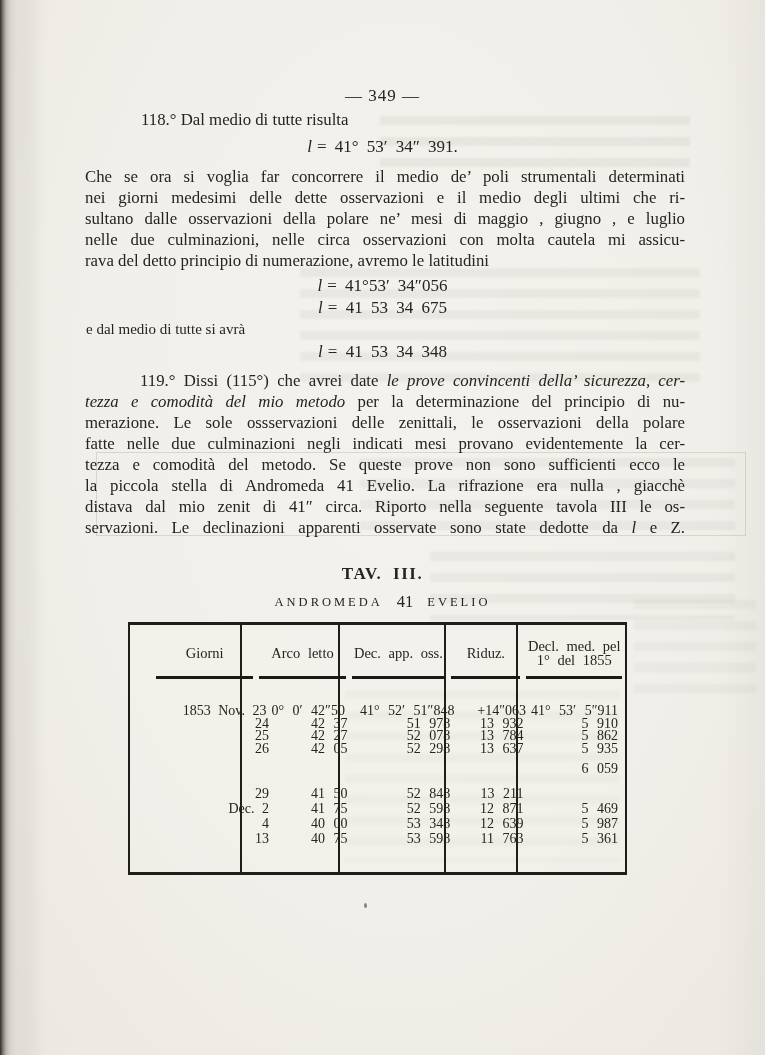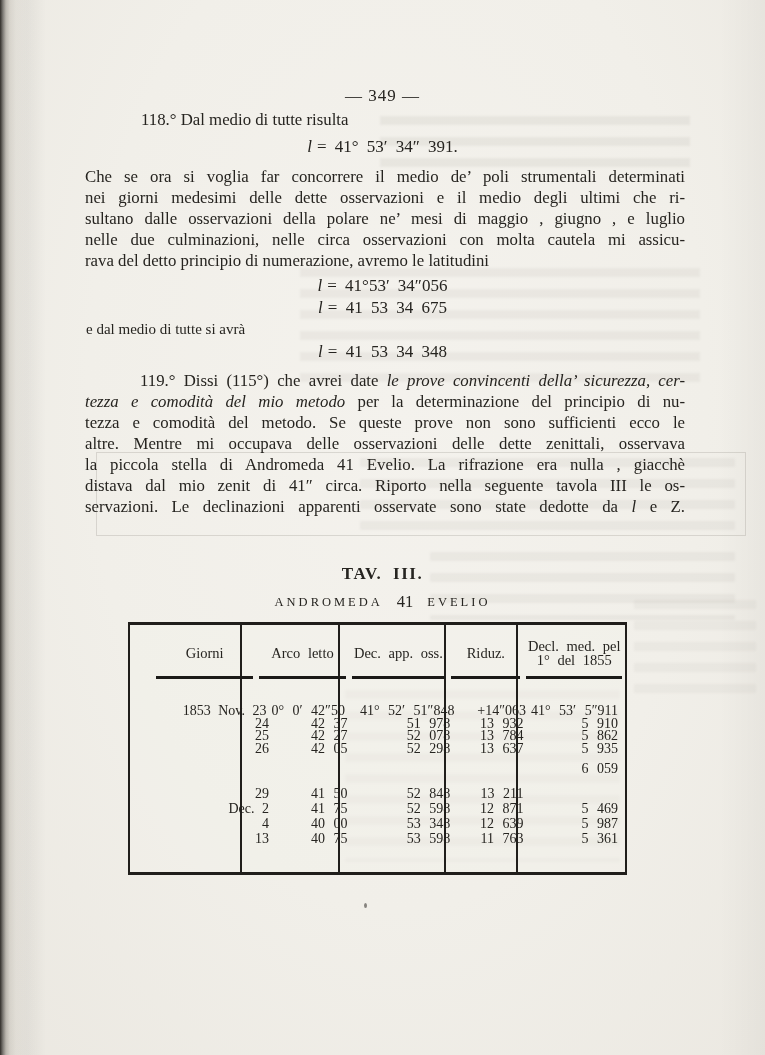--- a/index.html
+++ b/index.html
@@ -93,6 +93,7 @@
   <div class="abs para" style="top:370px;">
     <div class="line indent"><span>119.° Dissi (115°) che avrei date </span><span class="it">le prove convincenti della’ sicurezza, cer-</span></div>
     <div class="line"><span class="it">tezza e comodità del mio metodo </span><span>per la determinazione del principio di nu-</span></div>
+    <div class="line">merazione. Le sole ossservazioni delle zenittali, le osservazioni della polare</div>
     <div class="line">tezza e comodità del metodo. Se queste prove non sono sufficienti ecco le</div>
     <div class="line">altre. Mentre mi occupava delle osservazioni delle dette zenittali, osservava</div>
     <div class="line">la piccola stella di Andromeda 41 Evelio. La rifrazione era nulla , giacchè</div>

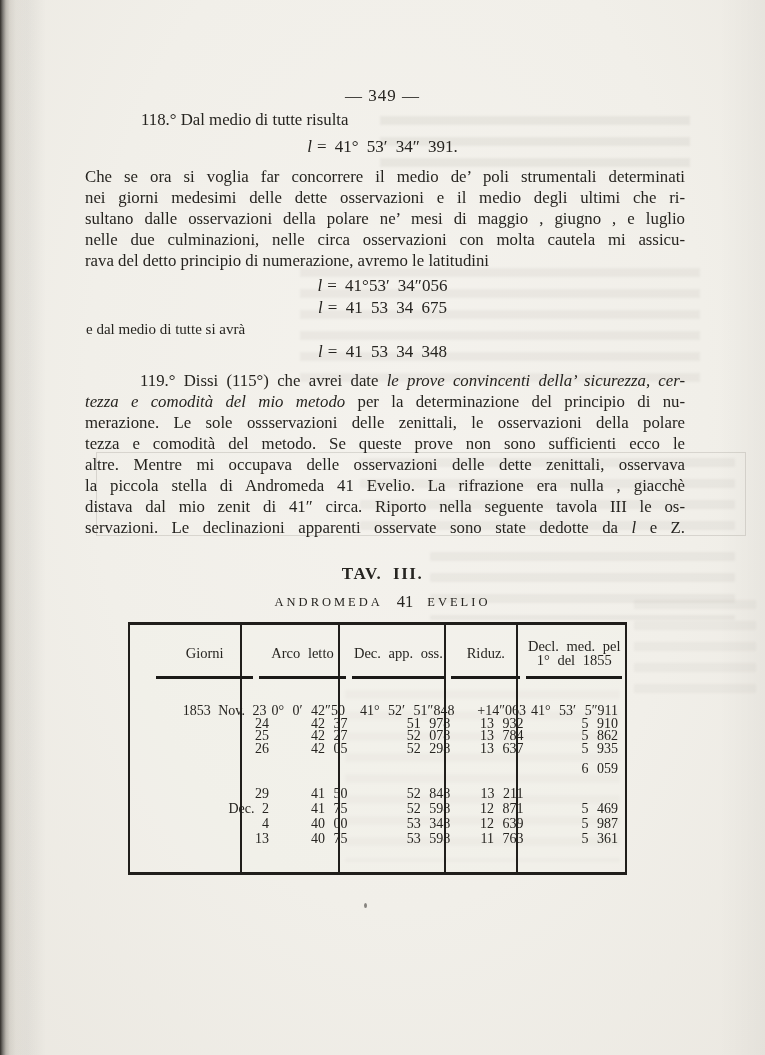--- a/index.html
+++ b/index.html
@@ -94,6 +94,7 @@
     <div class="line indent"><span>119.° Dissi (115°) che avrei date </span><span class="it">le prove convincenti della’ sicurezza, cer-</span></div>
     <div class="line"><span class="it">tezza e comodità del mio metodo </span><span>per la determinazione del principio di nu-</span></div>
     <div class="line">merazione. Le sole ossservazioni delle zenittali, le osservazioni della polare</div>
+    <div class="line">fatte nelle due culminazioni negli indicati mesi provano evidentemente la cer-</div>
     <div class="line">tezza e comodità del metodo. Se queste prove non sono sufficienti ecco le</div>
     <div class="line">altre. Mentre mi occupava delle osservazioni delle dette zenittali, osservava</div>
     <div class="line">la piccola stella di Andromeda 41 Evelio. La rifrazione era nulla , giacchè</div>

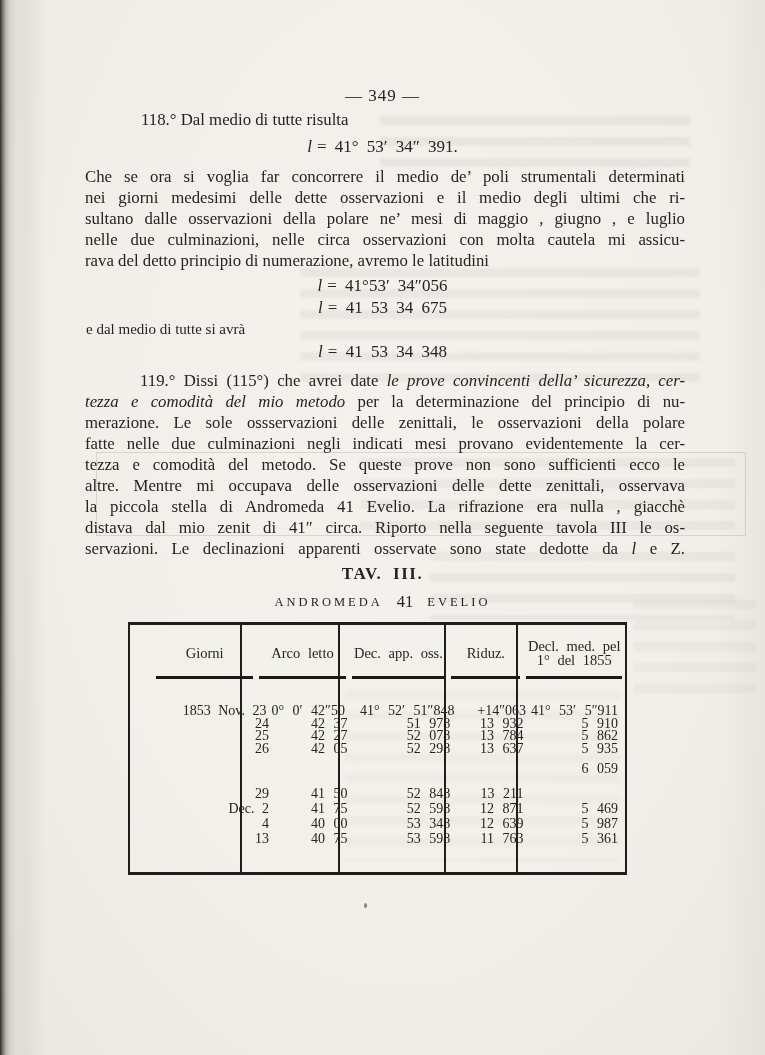--- a/index.html
+++ b/index.html
@@ -96,7 +96,6 @@
     <div class="line">merazione. Le sole ossservazioni delle zenittali, le osservazioni della polare</div>
     <div class="line">fatte nelle due culminazioni negli indicati mesi provano evidentemente la cer-</div>
     <div class="line">tezza e comodità del metodo. Se queste prove non sono sufficienti ecco le</div>
-    <div class="line">altre. Mentre mi occupava delle osservazioni delle dette zenittali, osservava</div>
     <div class="line">la piccola stella di Andromeda 41 Evelio. La rifrazione era nulla , giacchè</div>
     <div class="line">distava dal mio zenit di 41″ circa. Riporto nella seguente tavola III le os-</div>
     <div class="line"><span>servazioni. Le declinazioni apparenti osservate sono state dedotte da </span><span class="it">l</span><span> e Z.</span></div>

